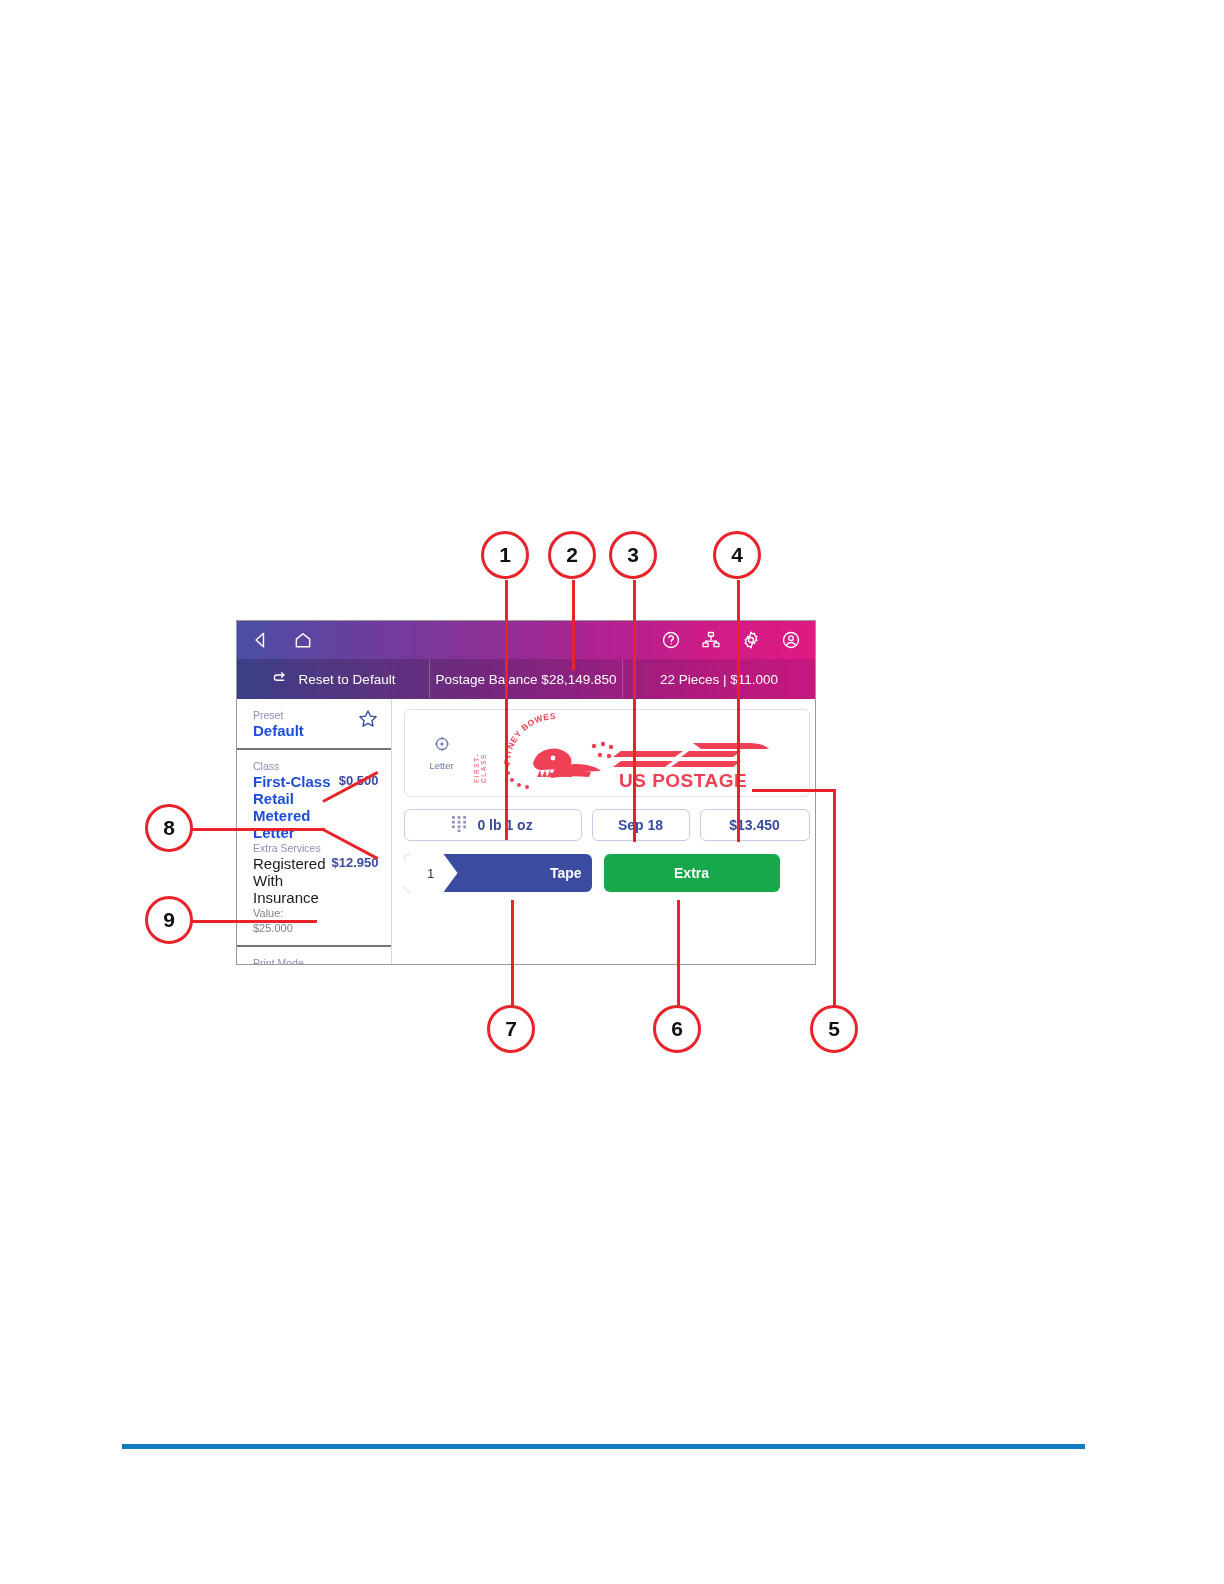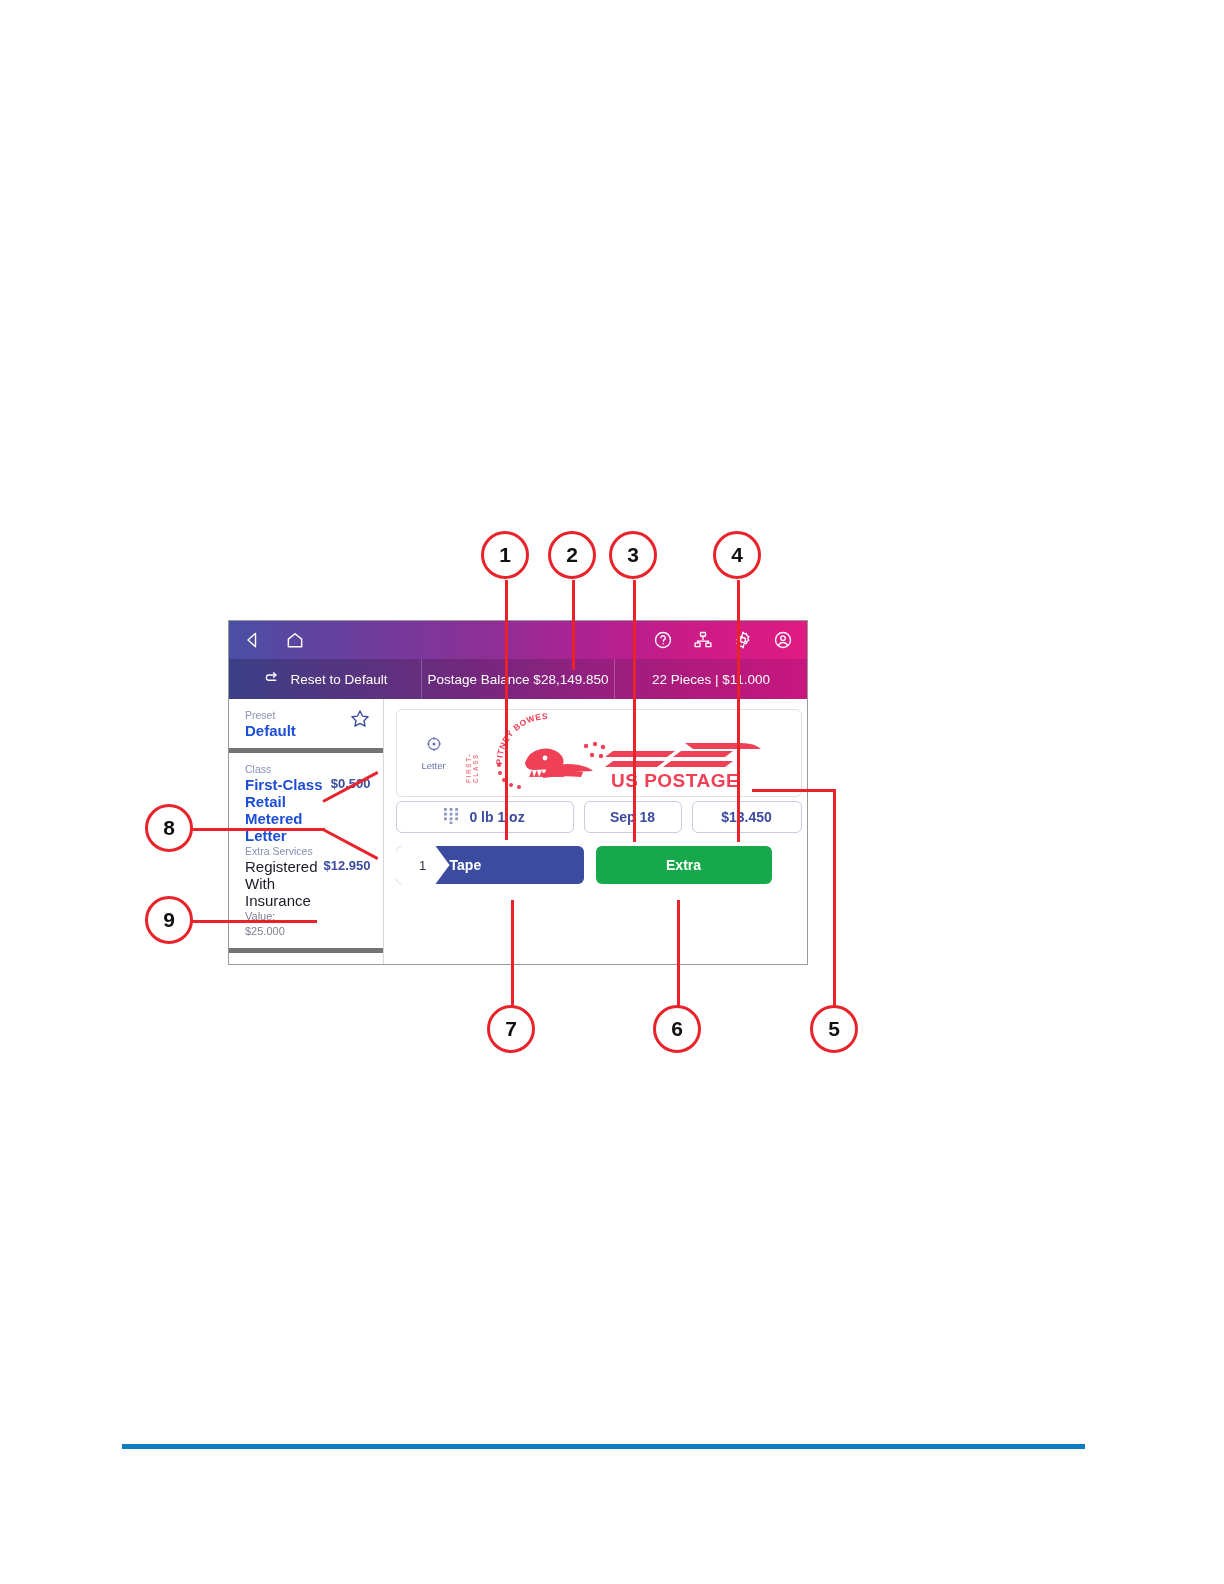--- a/index.html
+++ b/index.html
@@ -30,7 +30,7 @@
   
   #device{
     position:absolute;
-    left:228px;top:620px;
+    left:236px;top:620px;
     width:580px;height:345px;
     background:#ffffff;
     border:1px solid #9a9a9a;

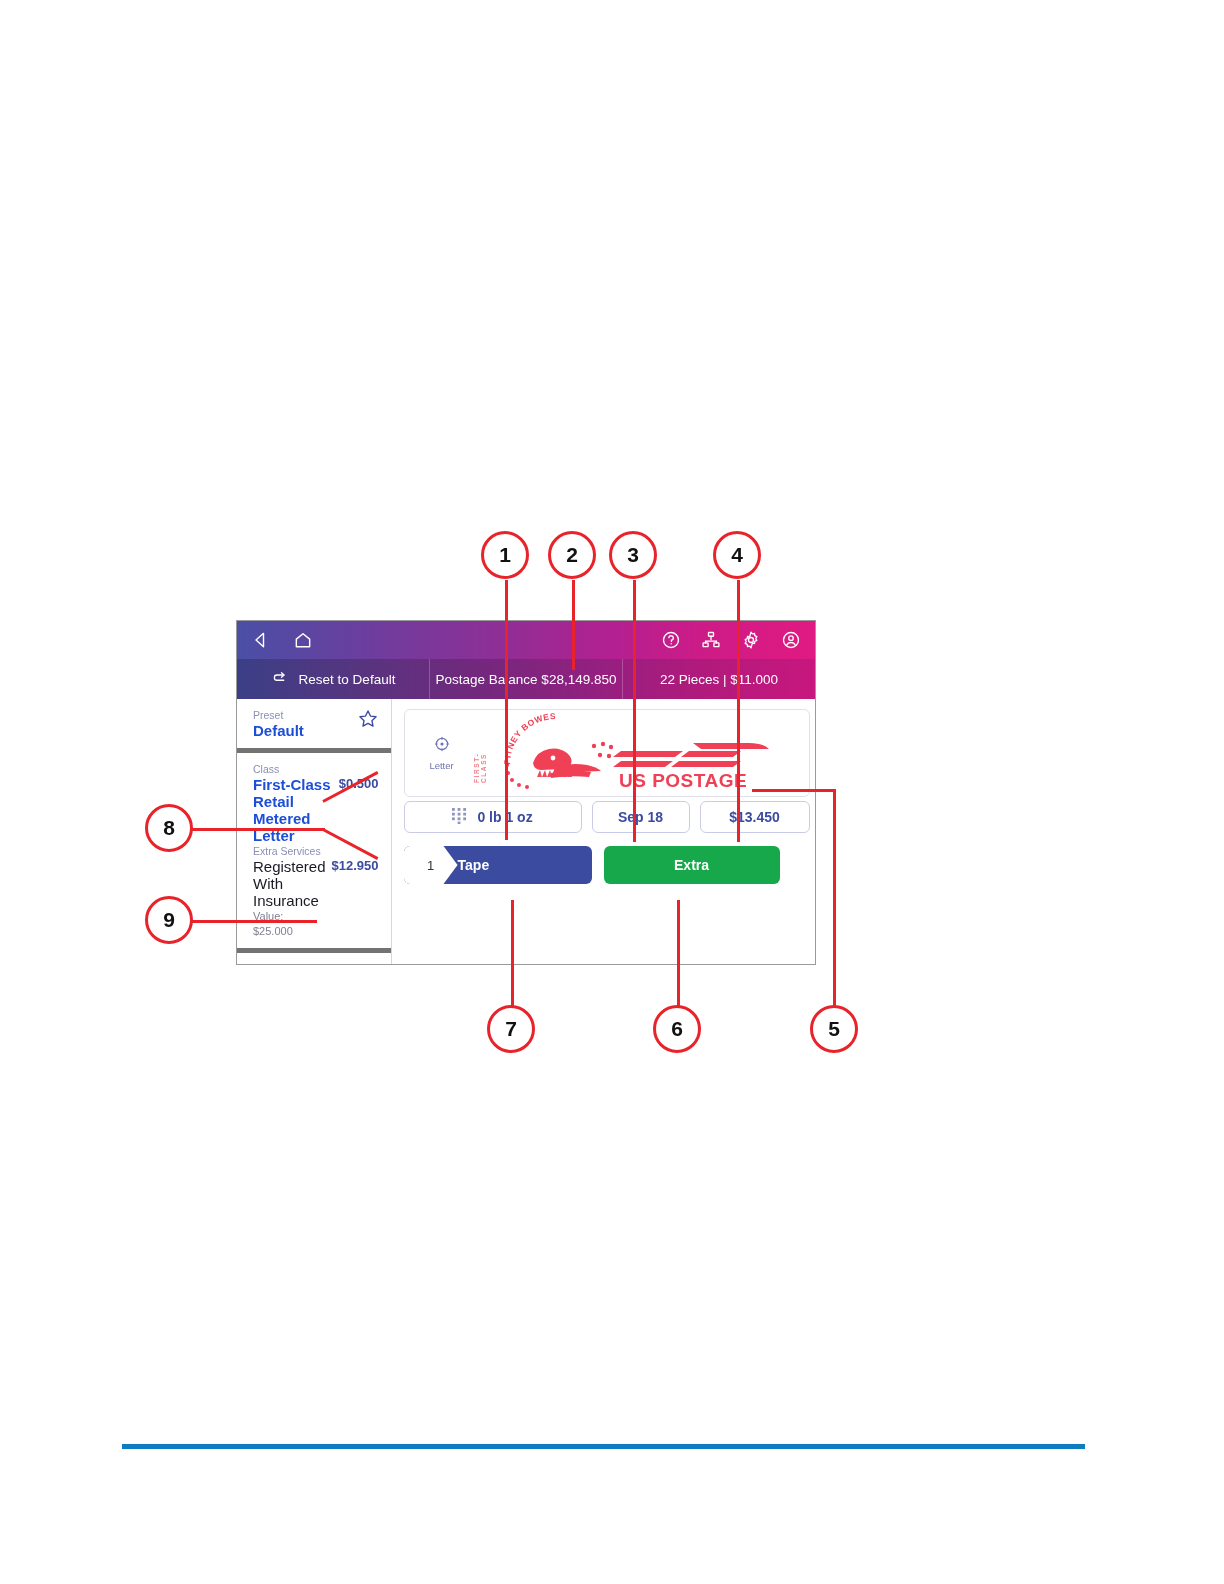--- a/index.html
+++ b/index.html
@@ -81,7 +81,7 @@
   }
   .lp-section{
     padding:9px 12px 9px 16px;
-    border-bottom:5px solid #737373;
+    border-bottom:2px solid #737373;
     position:relative;
   }
   .lp-label{

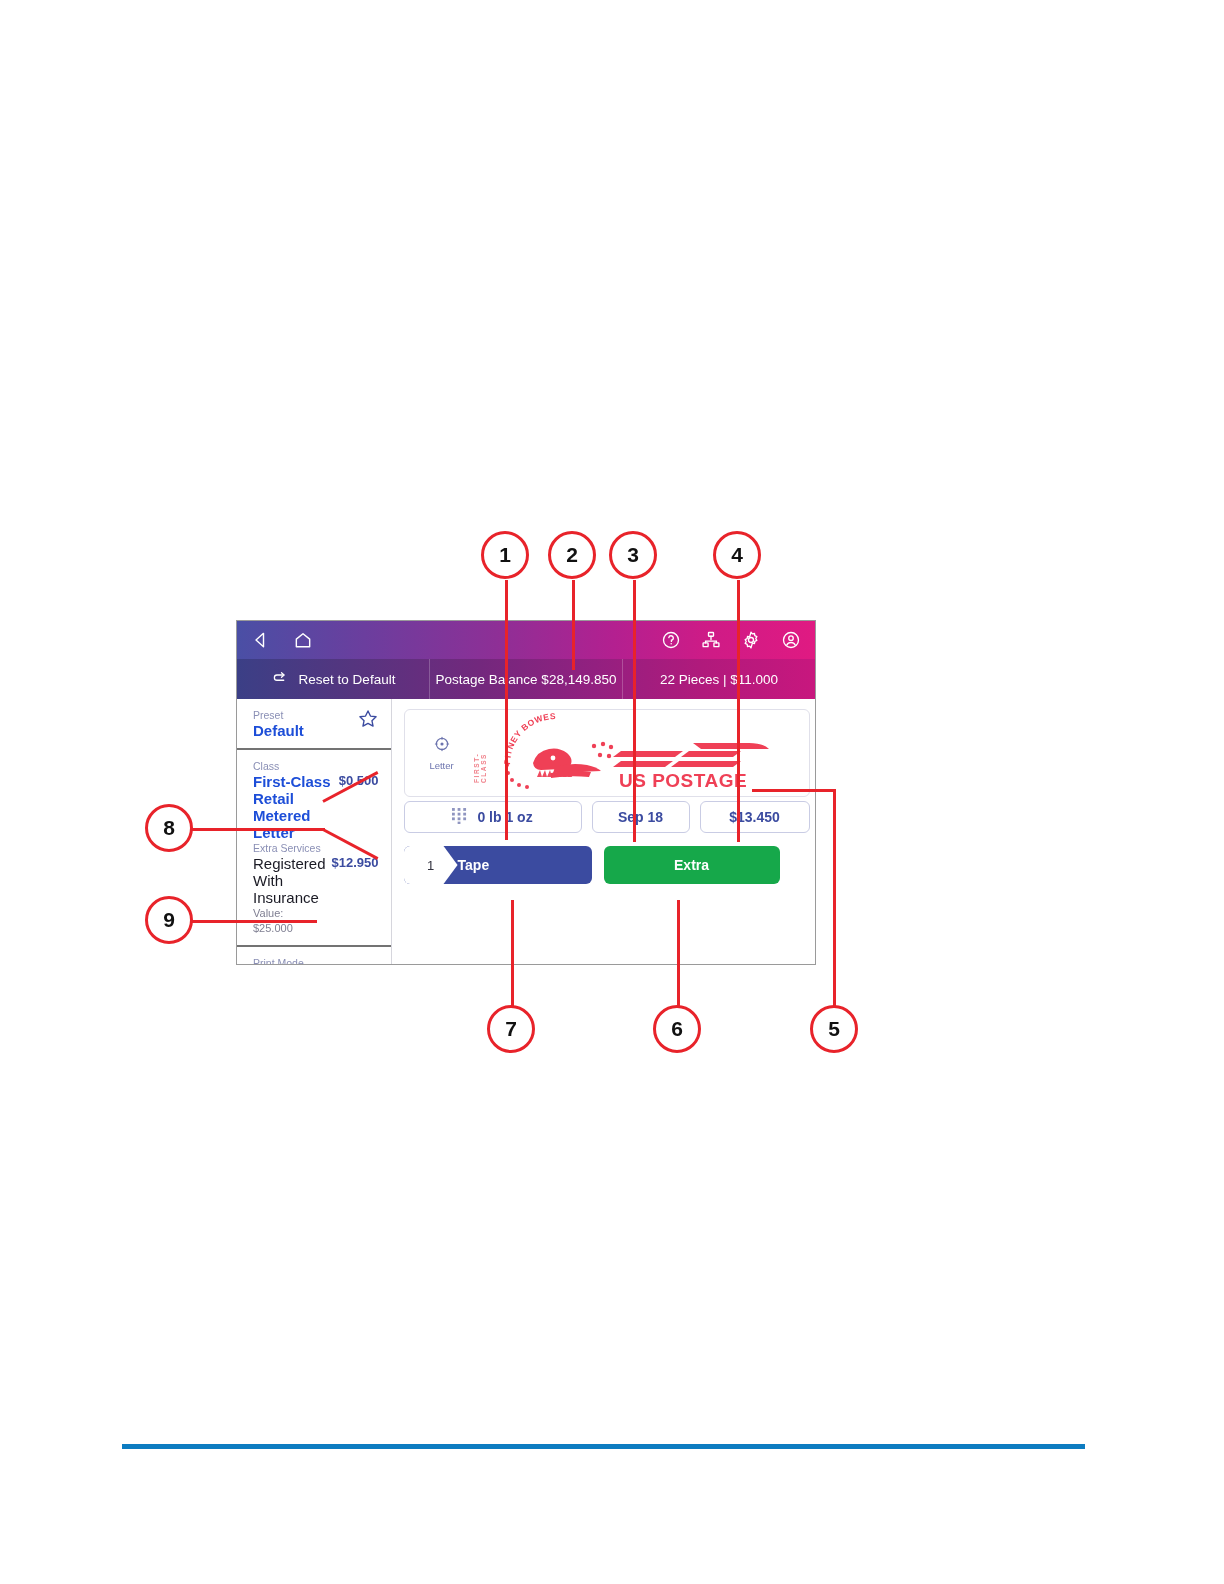--- a/index.html
+++ b/index.html
@@ -132,7 +132,7 @@
   .indicia{position:relative;flex:1;height:84px;}
   .indicia svg{position:absolute;left:0;top:0;}
 
-  .fieldrow{display:flex;gap:10px;margin-top:4px;}
+  .fieldrow{display:flex;gap:10px;margin-top:12px;}
   .field{
     border:1px solid #c9cce4;
     border-radius:6px;

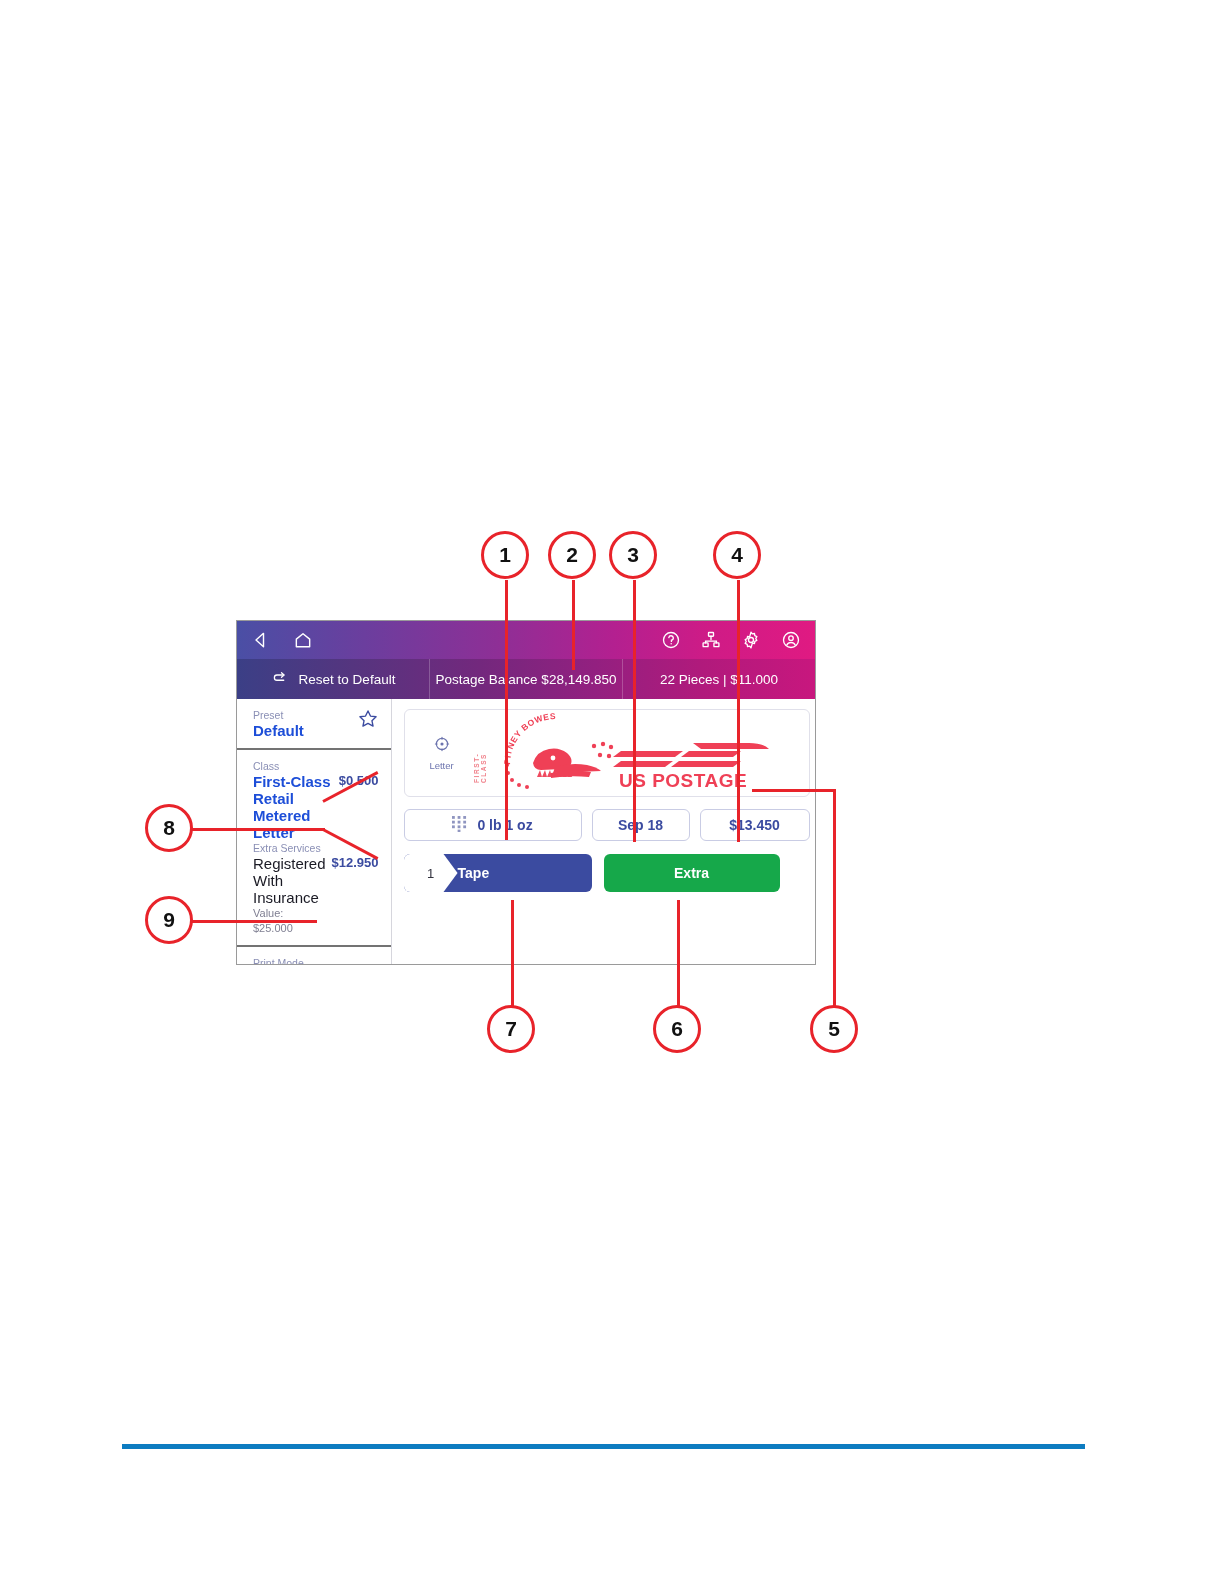--- a/index.html
+++ b/index.html
@@ -167,7 +167,7 @@
     clip-path:polygon(0 0, 74% 0, 100% 50%, 74% 100%, 0 100%);
   }
   .tapelabel{
-    flex:1;text-align:left;color:#ffffff;font-size:14px;font-weight:bold;
+    flex:1;text-align:right;color:#ffffff;font-size:14px;font-weight:bold;
     padding-right:10px;
   }
   .startbtn{

